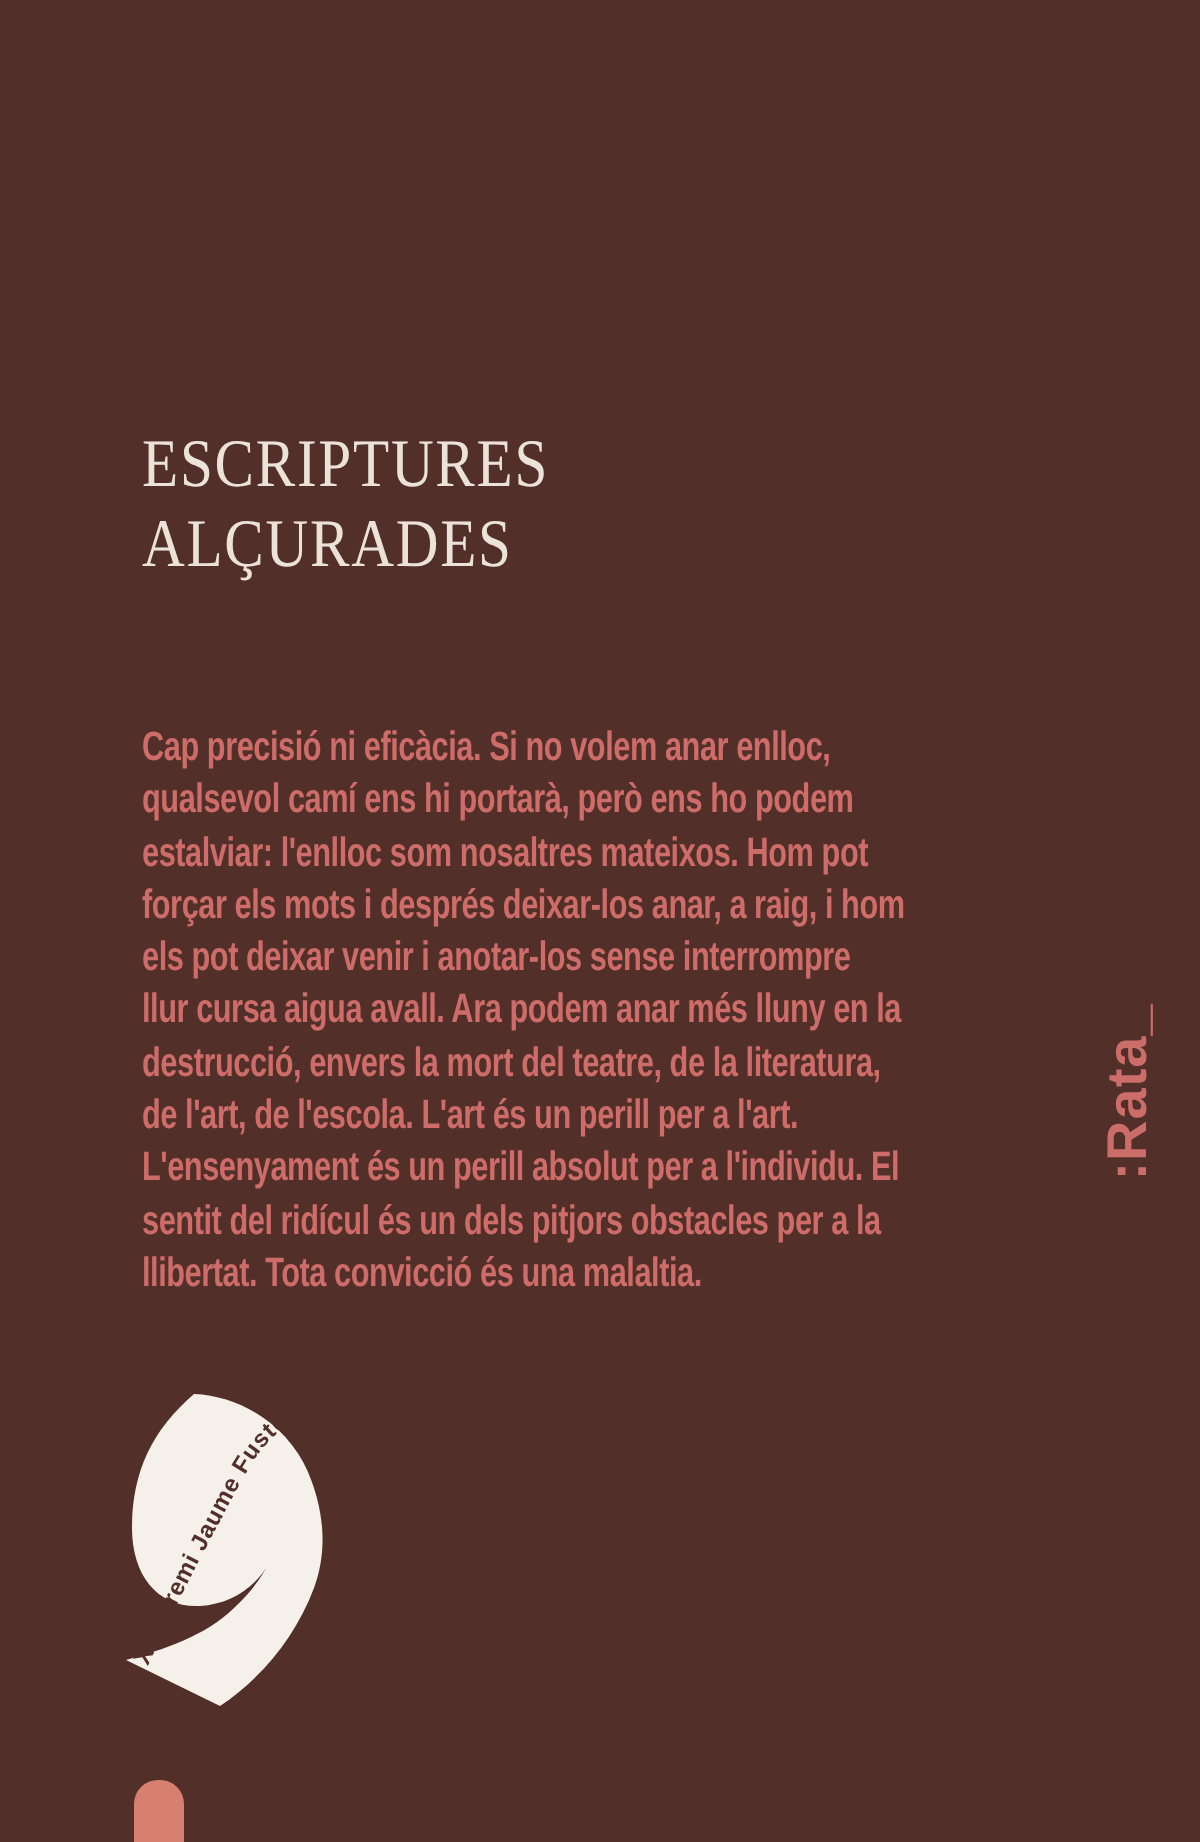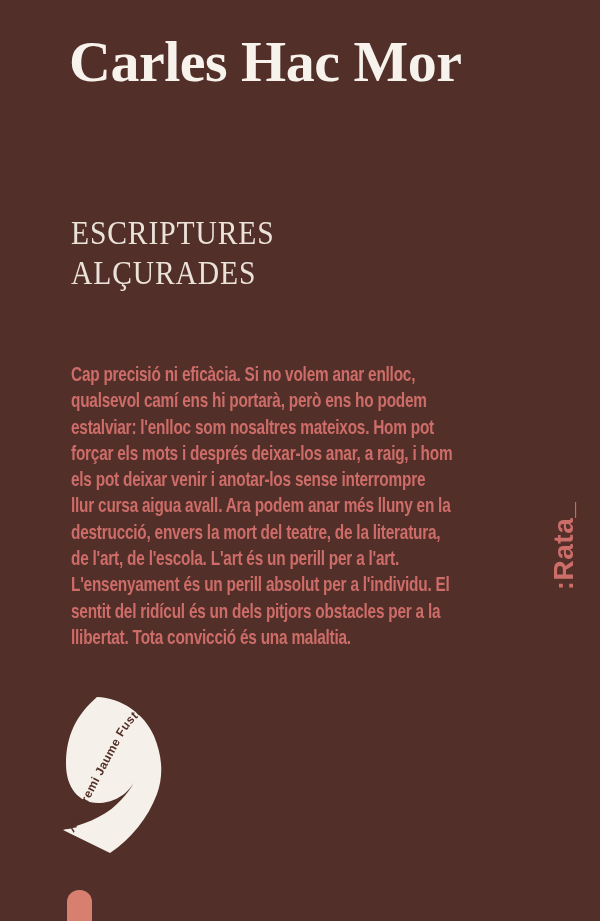--- a/index.html
+++ b/index.html
@@ -77,7 +77,6 @@
 
 <div id="cover">
 
-  <div class="author">Carles Hac Mor</div>
 
   <div class="booktitle">
     <div>ESCRIPTURES</div>

